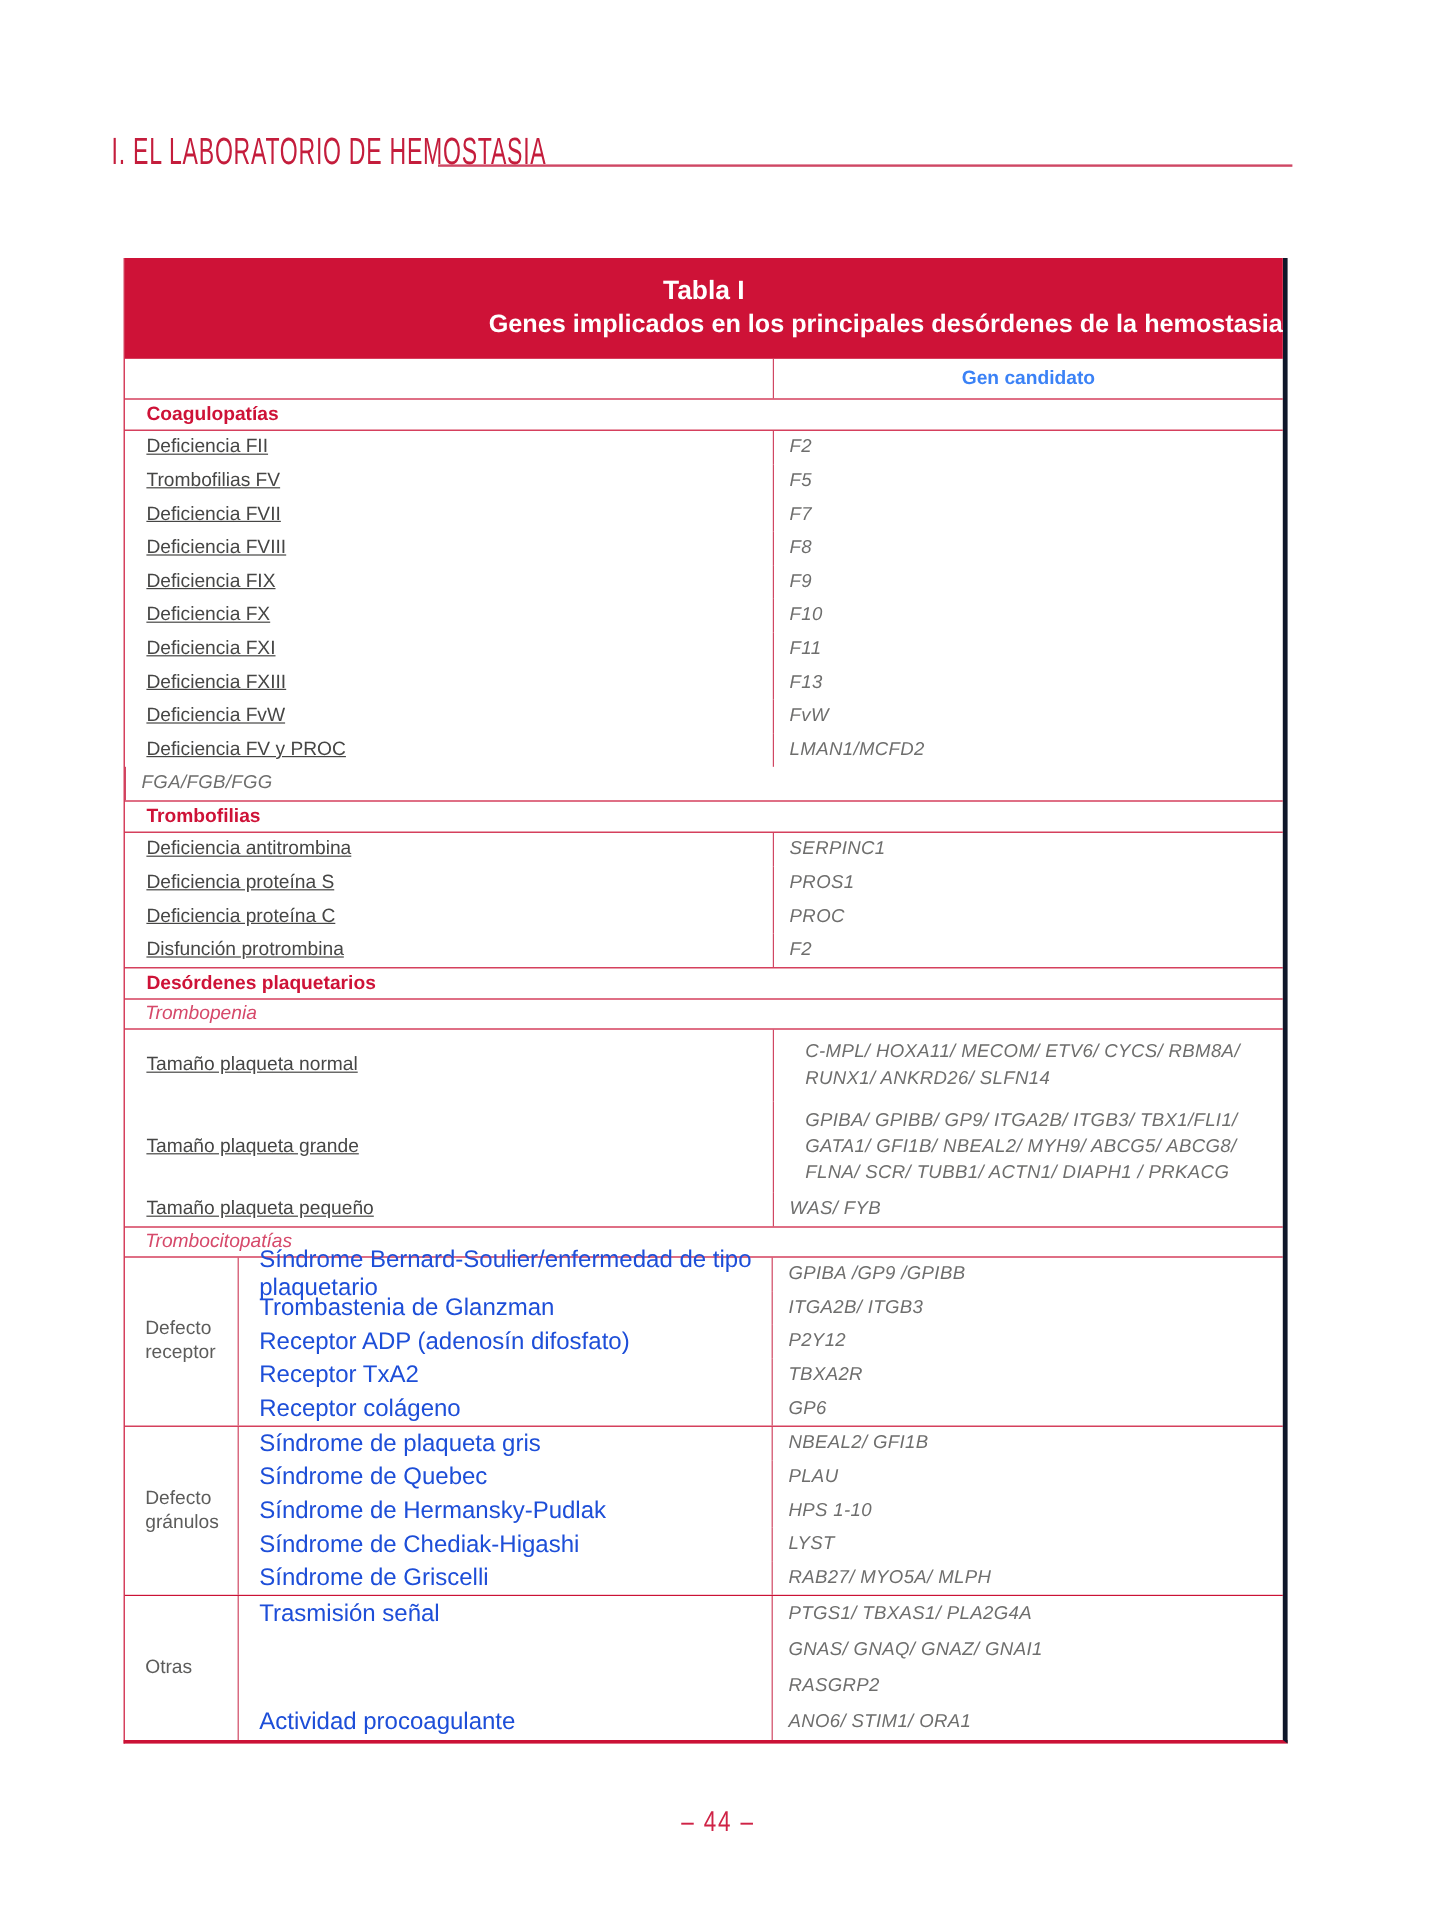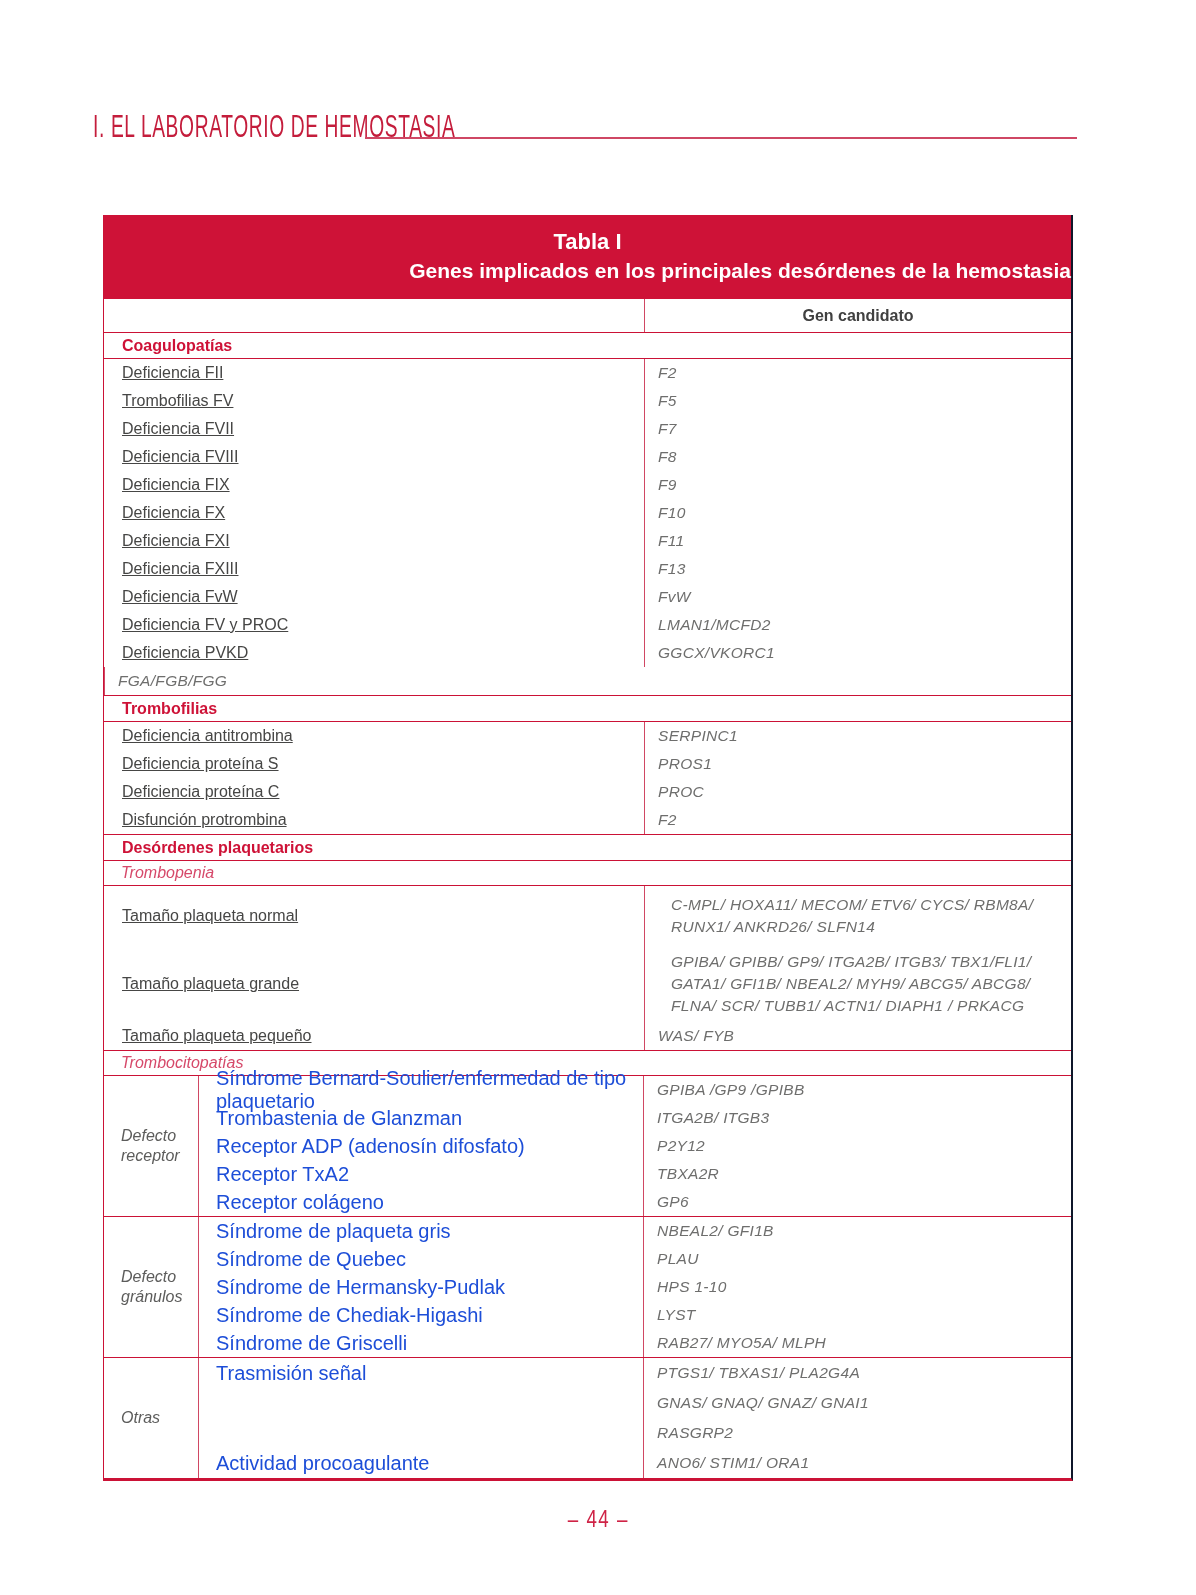--- a/index.html
+++ b/index.html
@@ -19,7 +19,7 @@
 
   .tbl {
     position:absolute; left:103px; top:215px; width:970px;
-    border-left:1px solid #cb1236; border-right:2px solid #0f172a; border-bottom:3px solid #cb1236;
+    border-left:1px solid #cb1236; border-right:4px solid #0f172a; border-bottom:3px solid #cb1236;
     background:#fff;
   }
   .title-block { background:#ce1237; color:#fff; text-align:center; padding:12px 0 13px 0; }

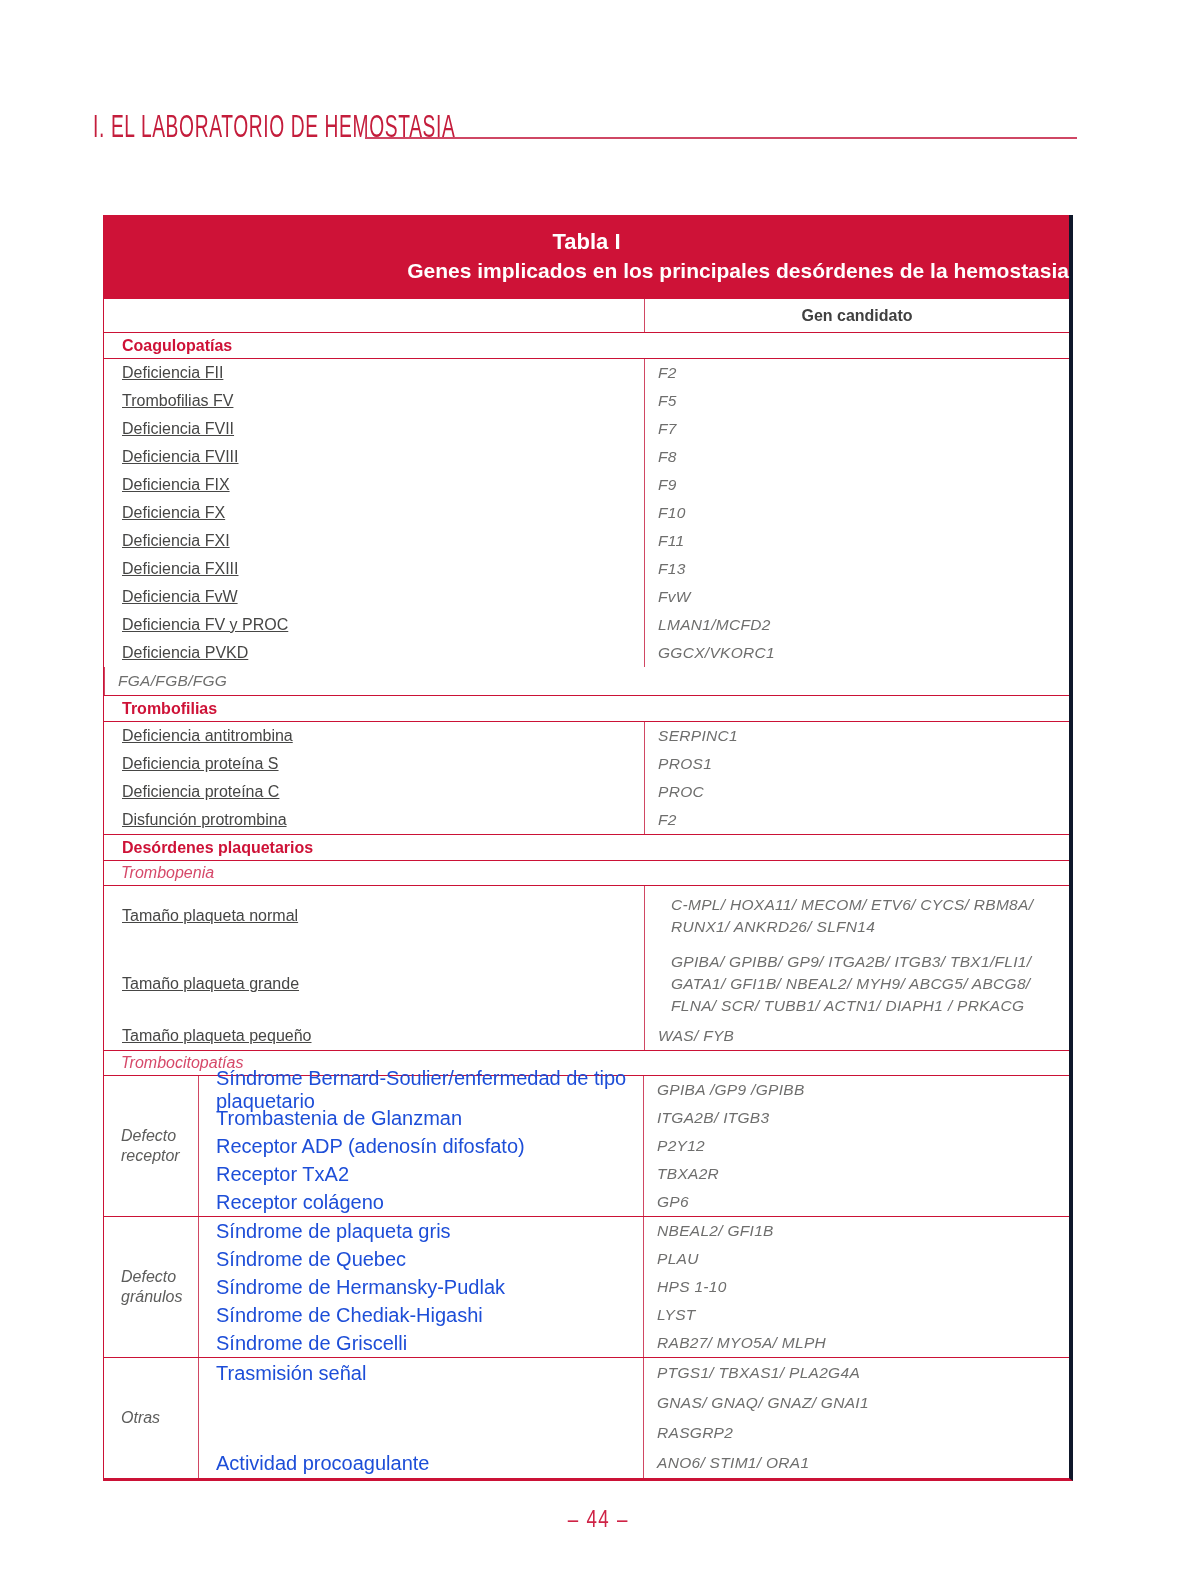--- a/index.html
+++ b/index.html
@@ -30,7 +30,7 @@
   .cell-l { flex:0 0 540px; display:flex; align-items:center; padding-left:18px; font-size:16px; color:#464645;text-decoration:underline; }
   .cell-r { flex:1; border-left:1px solid #d04763; display:flex; align-items:center; padding-left:13px; }
   .colhead-row { height:34px; border-bottom:1px solid #cb1236; }
-  .gen-head { justify-content:center; padding-left:0; font-size:16px; font-weight:bold; color:#404040; }
+  .gen-head { justify-content:center; padding-left:0; font-size:16px; font-weight:bold; color:#3b82f6; }
 
   .section-row {
     height:26px; display:flex; align-items:center; padding-left:18px;

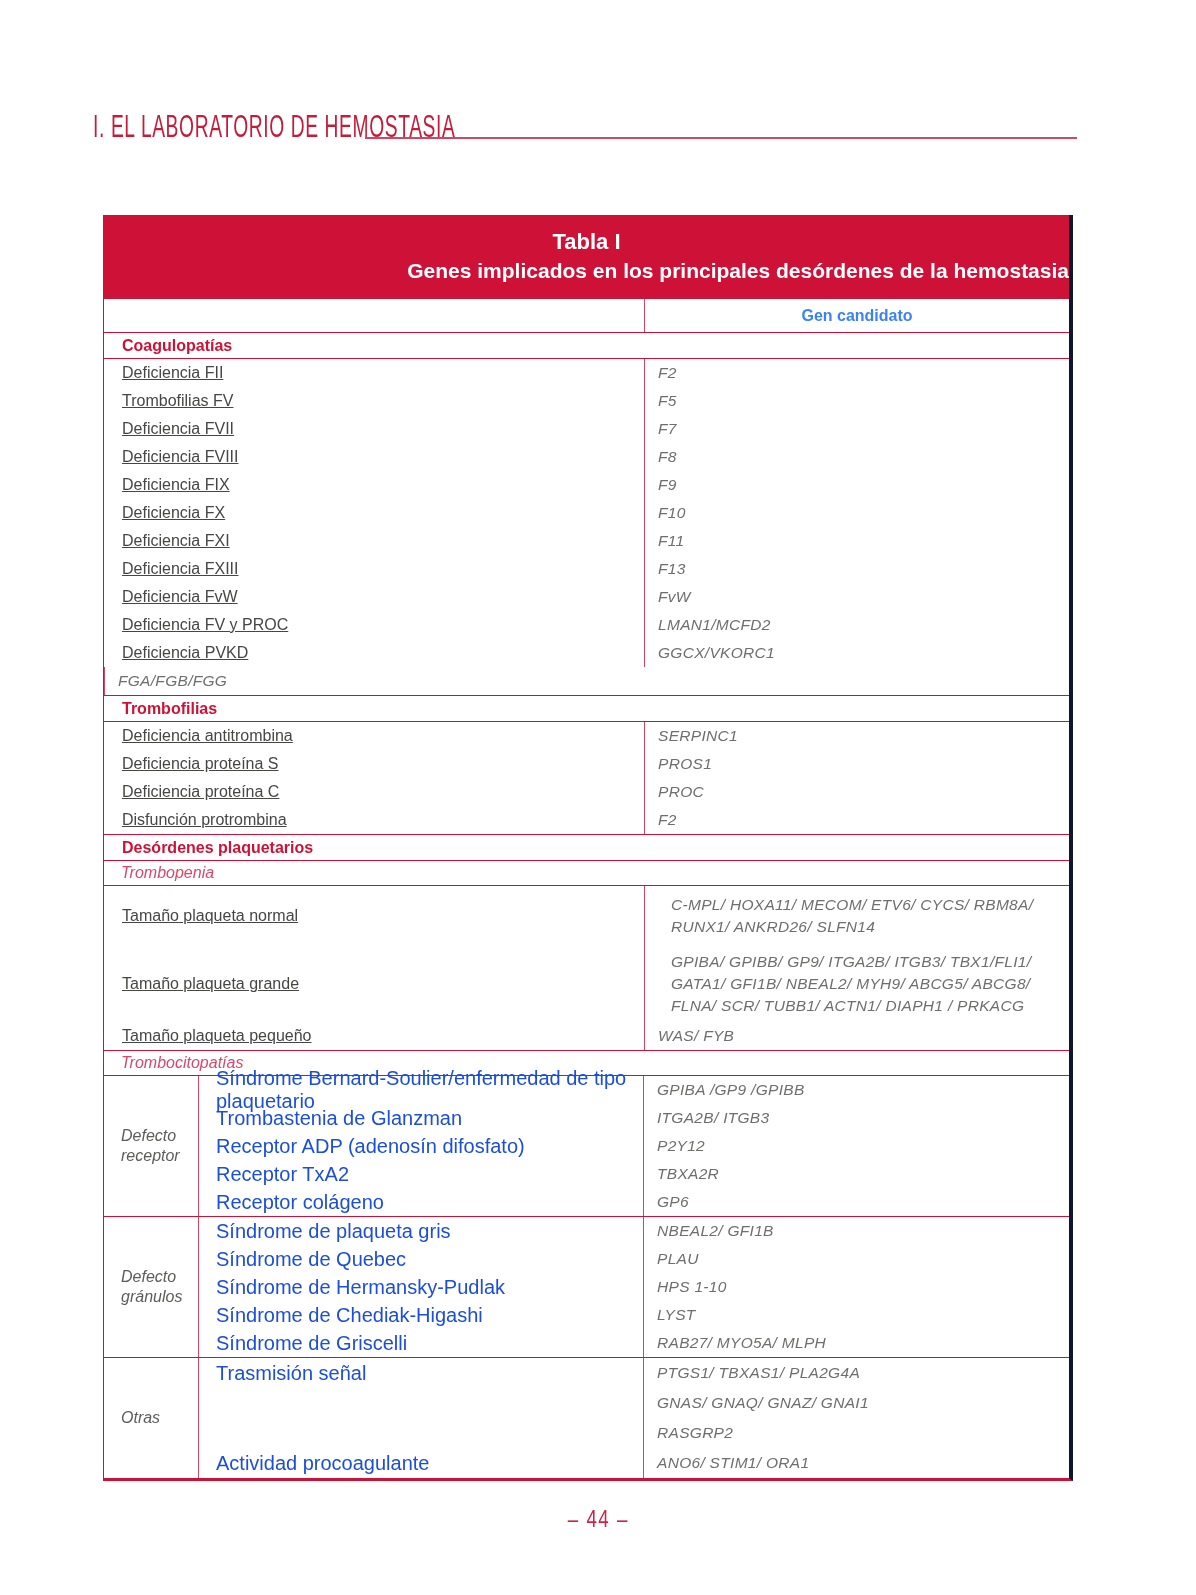--- a/index.html
+++ b/index.html
@@ -130,10 +130,6 @@
         <div class="cell-r gene">LMAN1/MCFD2</div>
       </div>
     <div class="row">
-        <div class="cell-l">Deficiencia PVKD</div>
-        <div class="cell-r gene">GGCX/VKORC1</div>
-      </div>
-    <div class="row">
         <div class="cell-r gene">FGA/FGB/FGG</div>
       </div>
   </div>

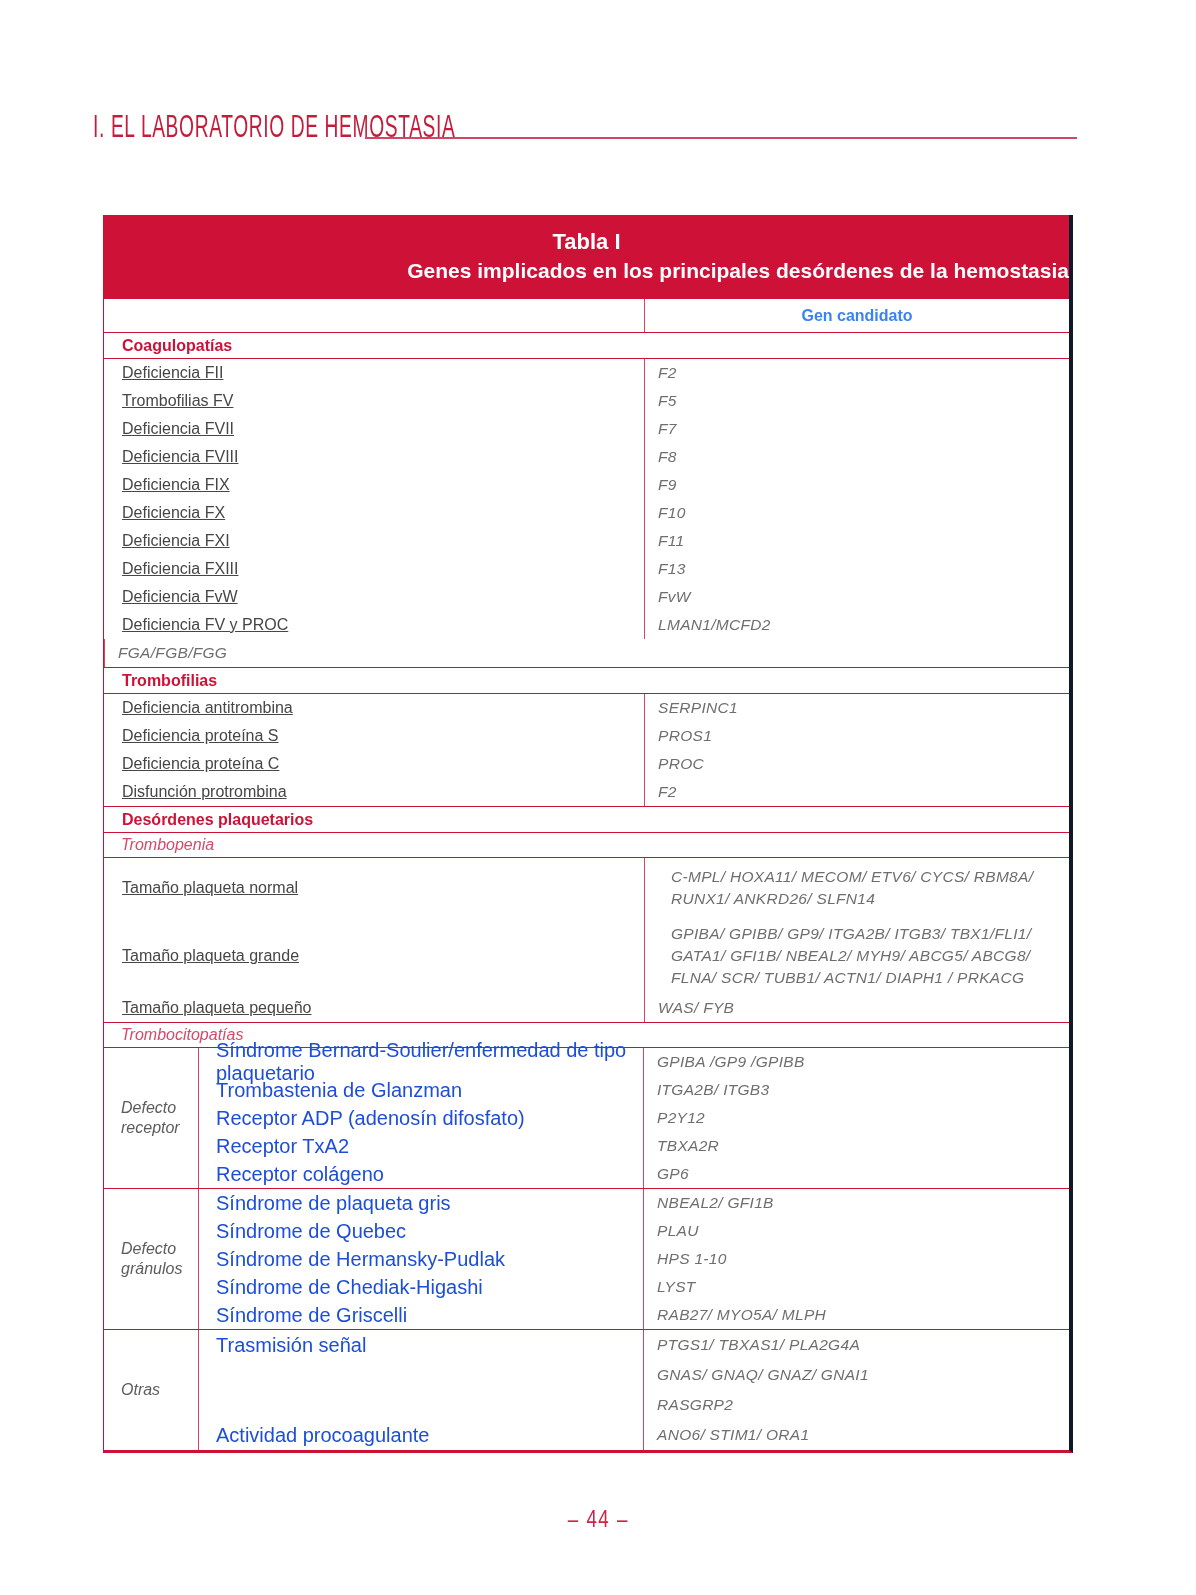--- a/index.html
+++ b/index.html
@@ -53,7 +53,7 @@
   .gblock.last { border-bottom:none; }
   .glabel {
     flex:0 0 95px; border-right:1px solid #d04763; display:flex; align-items:center;
-    padding-left:17px; padding-right:6px; font-style:italic; font-size:16px; color:#5c5c5b; line-height:20px;
+    padding-left:17px; padding-right:6px; font-size:16px; color:#5c5c5b; line-height:20px;
   }
   .grows { flex:1; display:flex; flex-direction:column; }
   .grow { display:flex; align-items:stretch; height:28px; }

